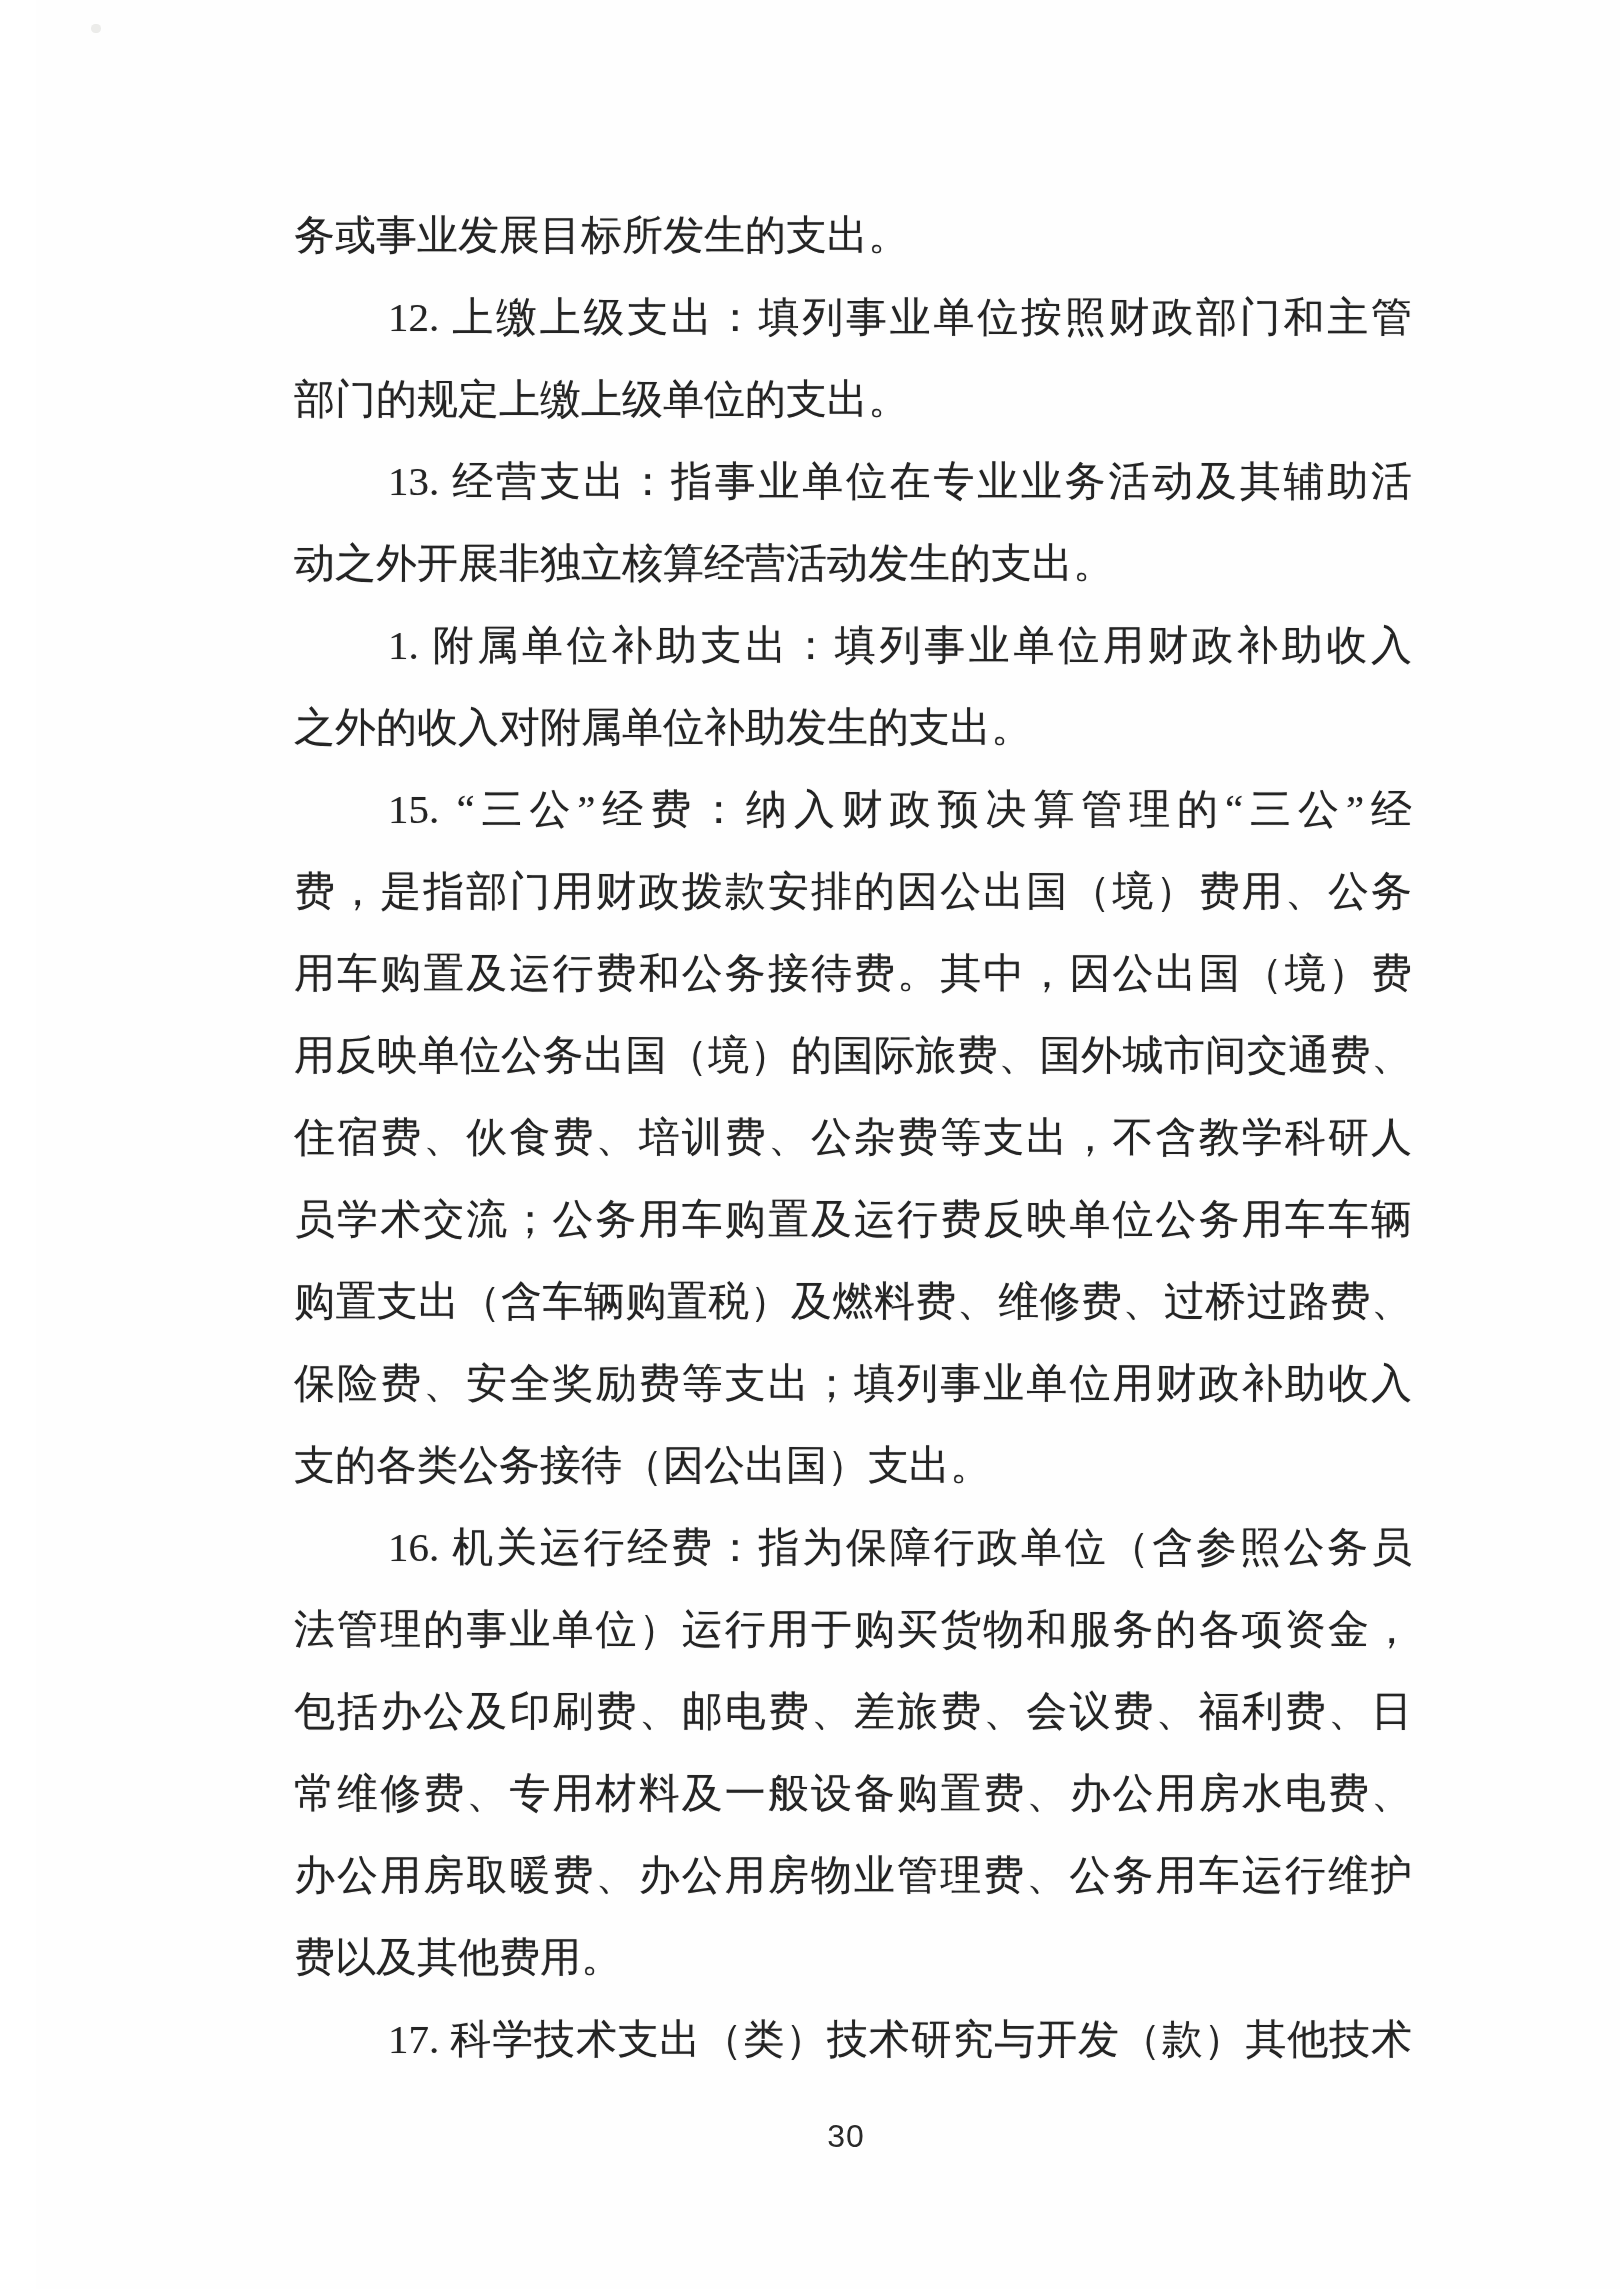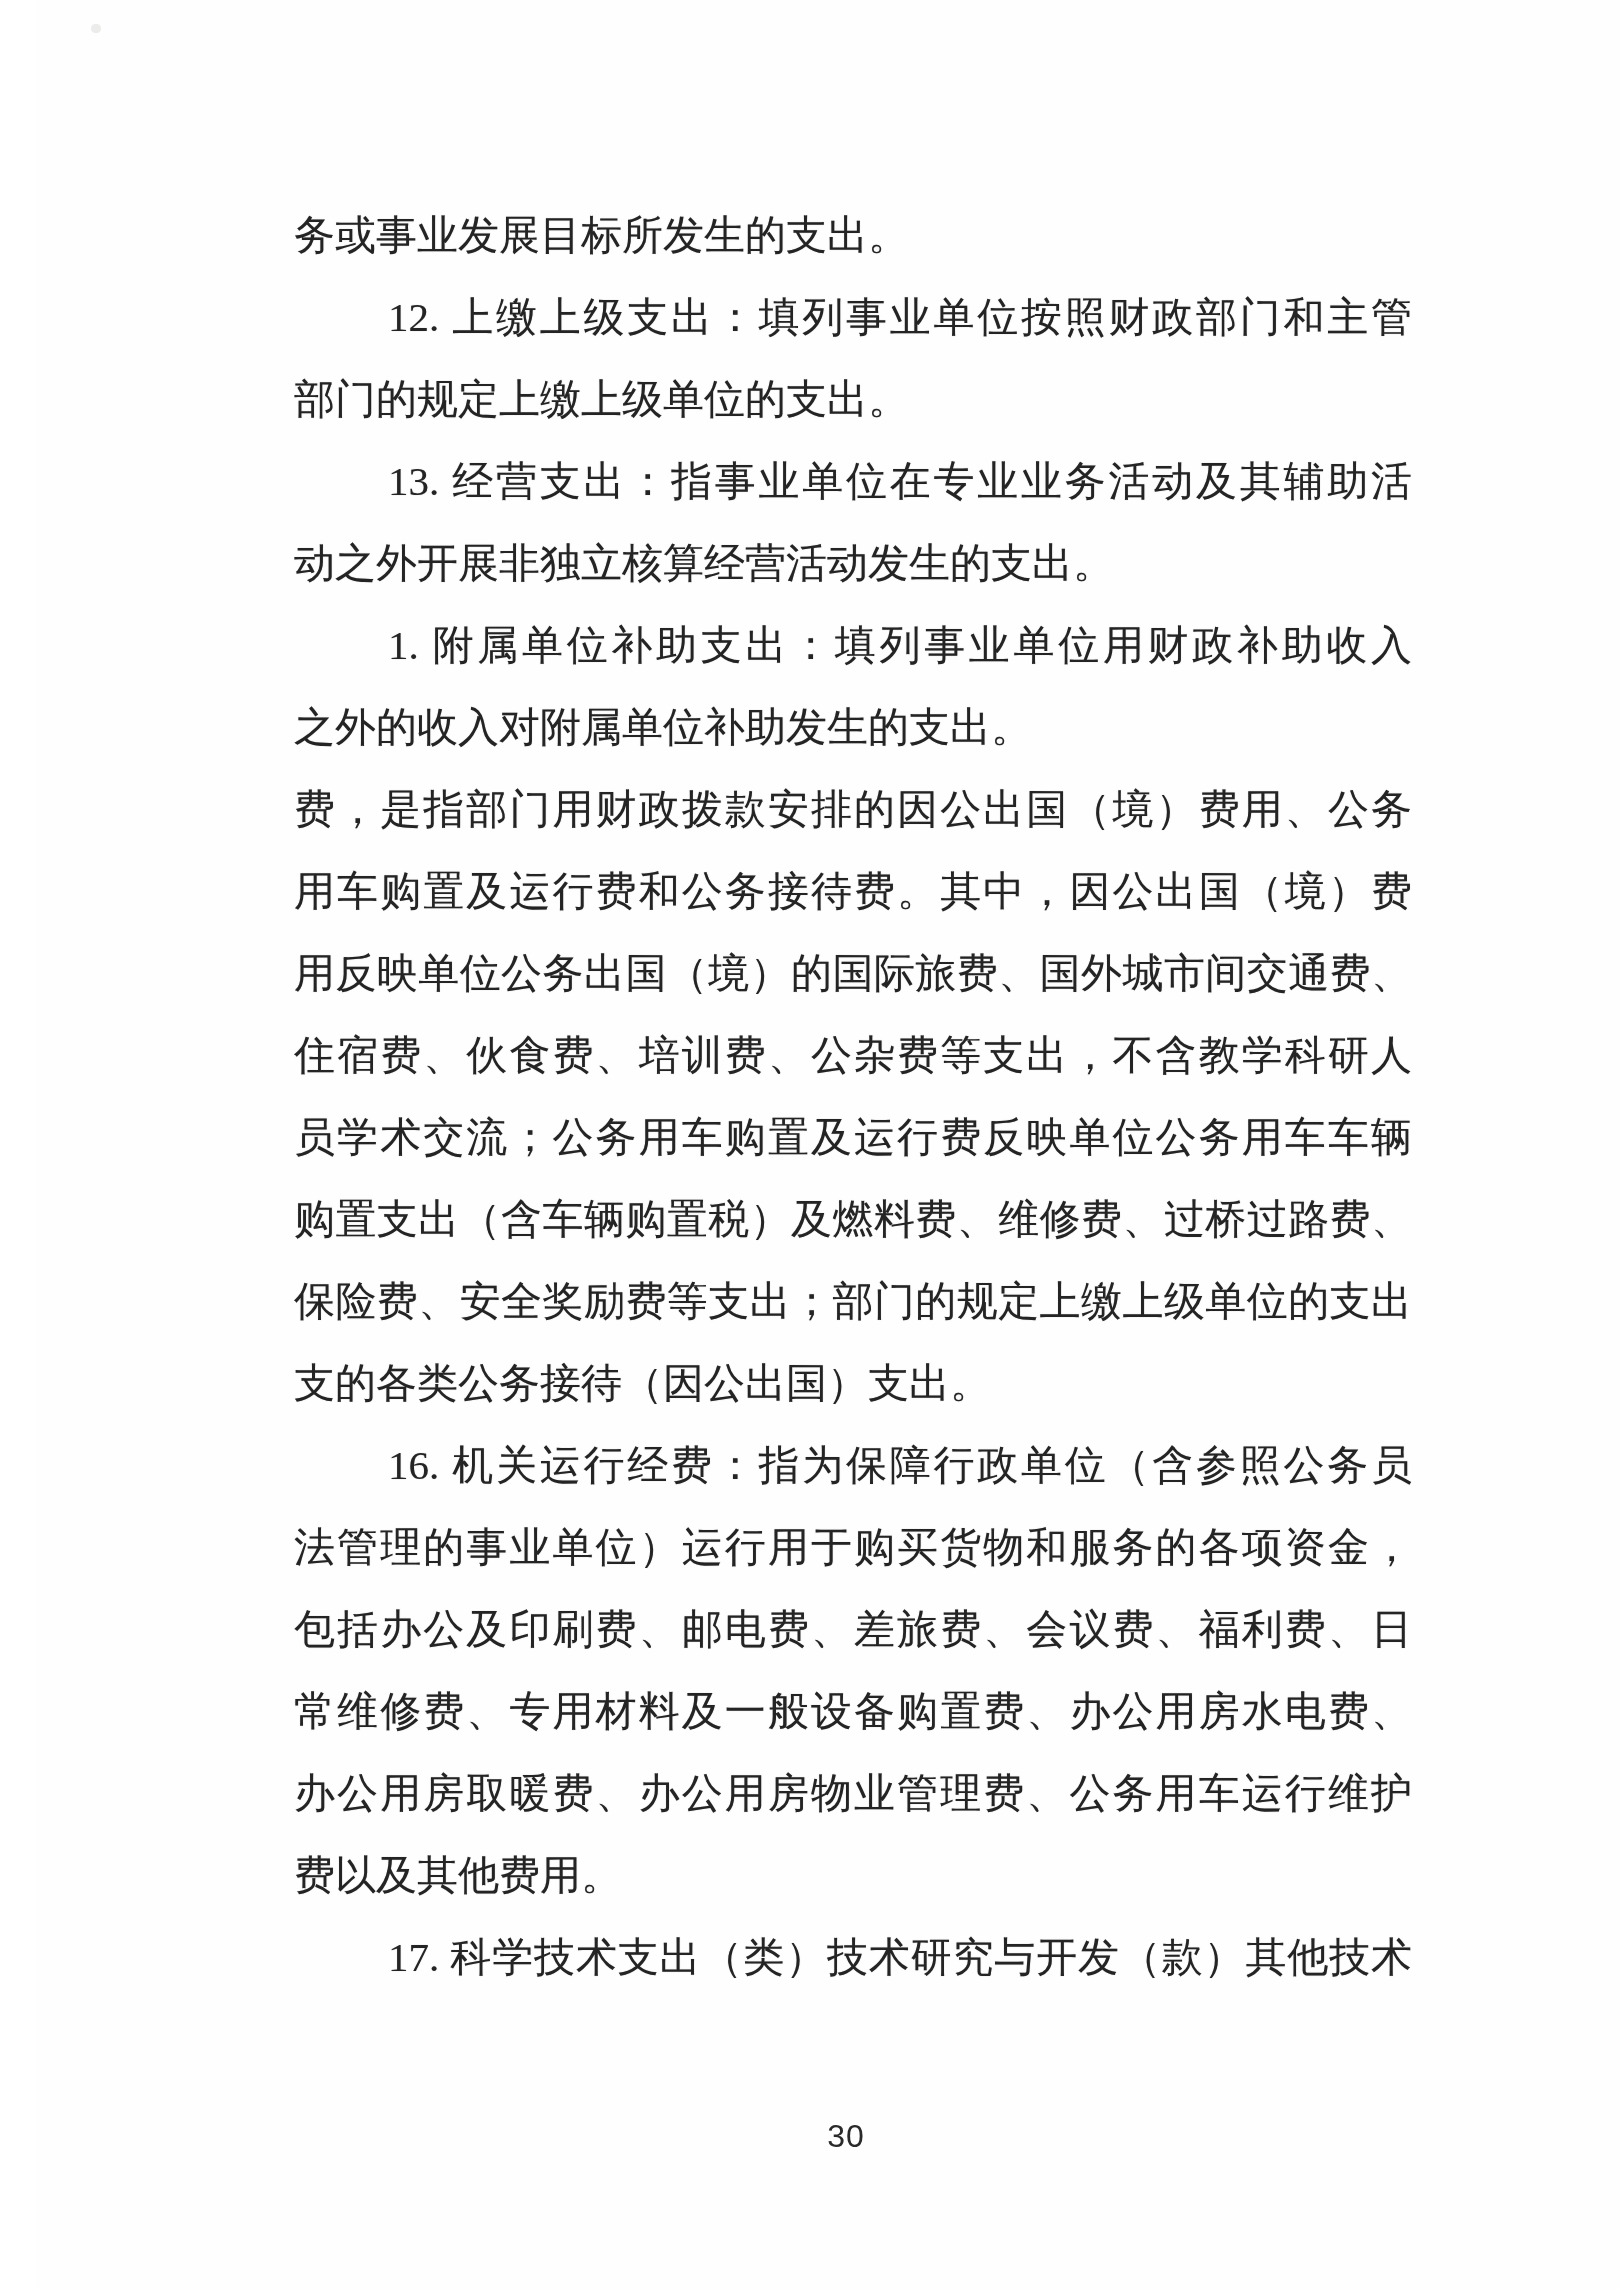--- a/index.html
+++ b/index.html
@@ -84,6 +84,7 @@
       <div class="line">动之外开展非独立核算经营活动发生的支出。</div>
       <div class="line indent fill">1. 附属单位补助支出：填列事业单位用财政补助收入</div>
       <div class="line">之外的收入对附属单位补助发生的支出。</div>
+      <div class="line indent fill">15. “三公”经费：纳入财政预决算管理的“三公”经</div>
       <div class="line fill">费，是指部门用财政拨款安排的因公出国（境）费用、公务</div>
       <div class="line fill">用车购置及运行费和公务接待费。其中，因公出国（境）费</div>
       <div class="line fill">用反映单位公务出国（境）的国际旅费、国外城市间交通费、</div>

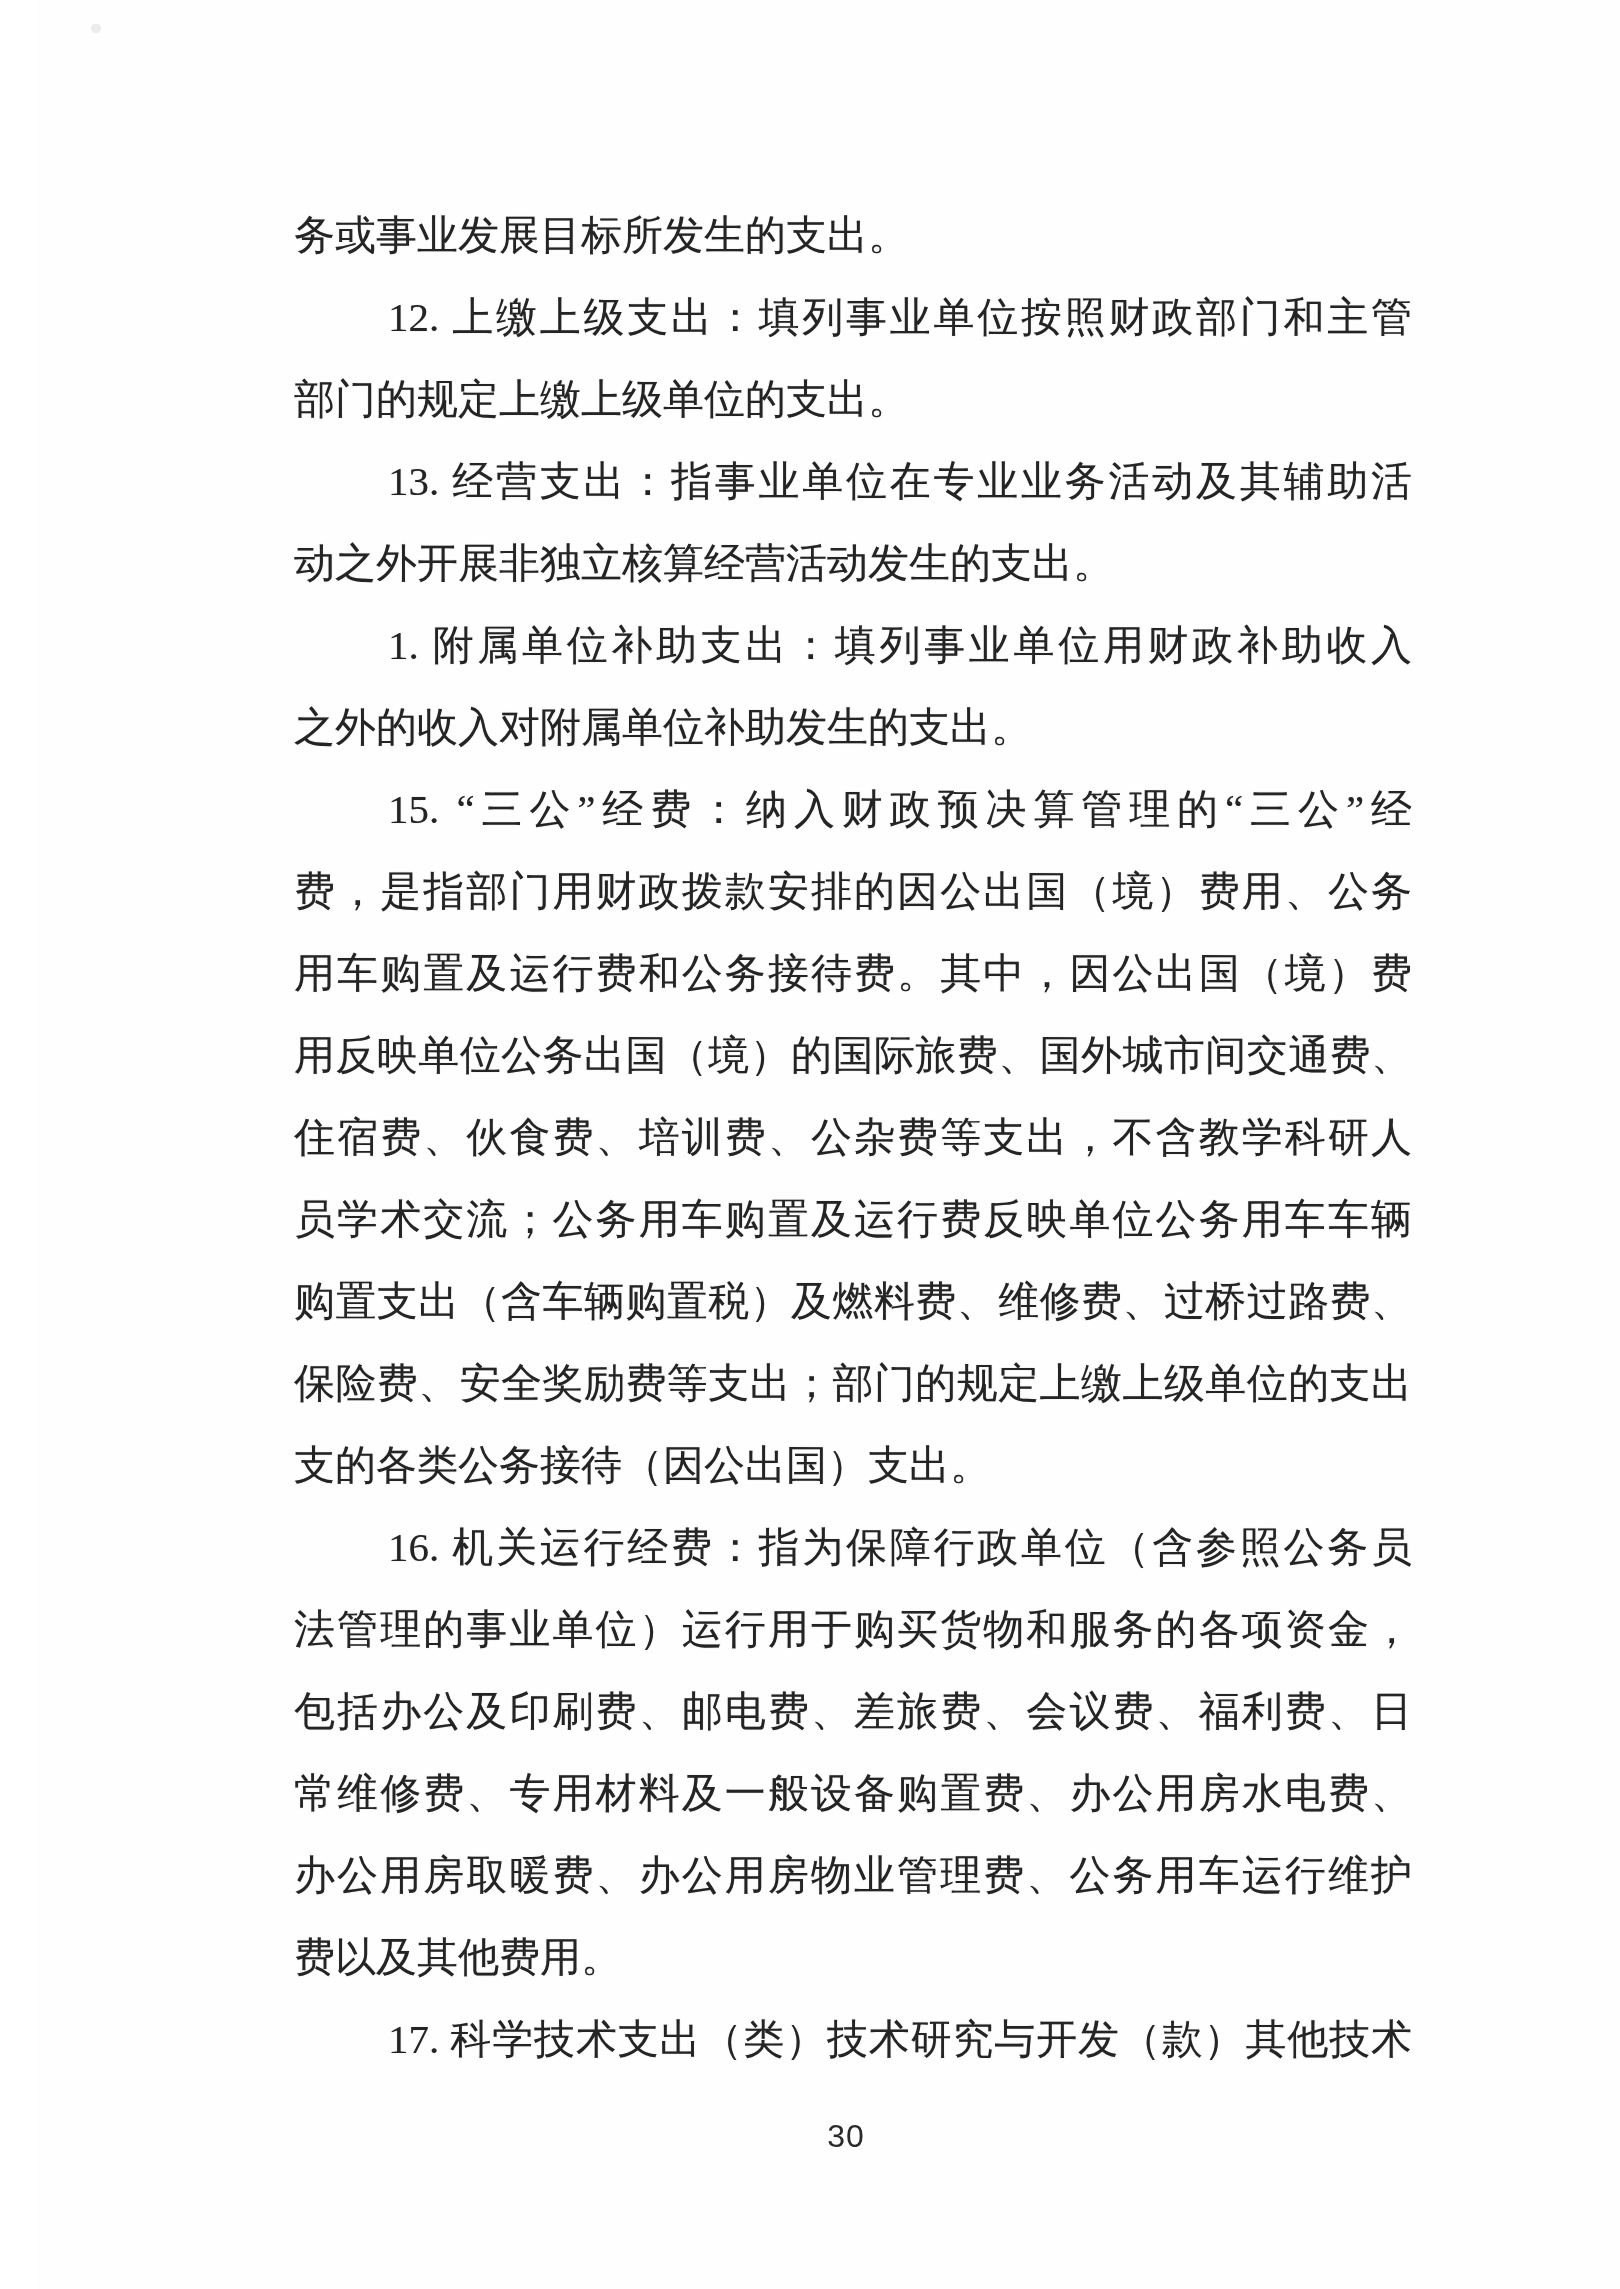--- a/index.html
+++ b/index.html
@@ -91,7 +91,7 @@
       <div class="line fill">住宿费、伙食费、培训费、公杂费等支出，不含教学科研人</div>
       <div class="line fill">员学术交流；公务用车购置及运行费反映单位公务用车车辆</div>
       <div class="line fill">购置支出（含车辆购置税）及燃料费、维修费、过桥过路费、</div>
-      <div class="line fill">保险费、安全奖励费等支出；部门的规定上缴上级单位的支出</div>
+      <div class="line fill">保险费、安全奖励费等支出；填列事业单位用财政补助收入</div>
       <div class="line">支的各类公务接待（因公出国）支出。</div>
       <div class="line indent fill">16. 机关运行经费：指为保障行政单位（含参照公务员</div>
       <div class="line fill">法管理的事业单位）运行用于购买货物和服务的各项资金，</div>

